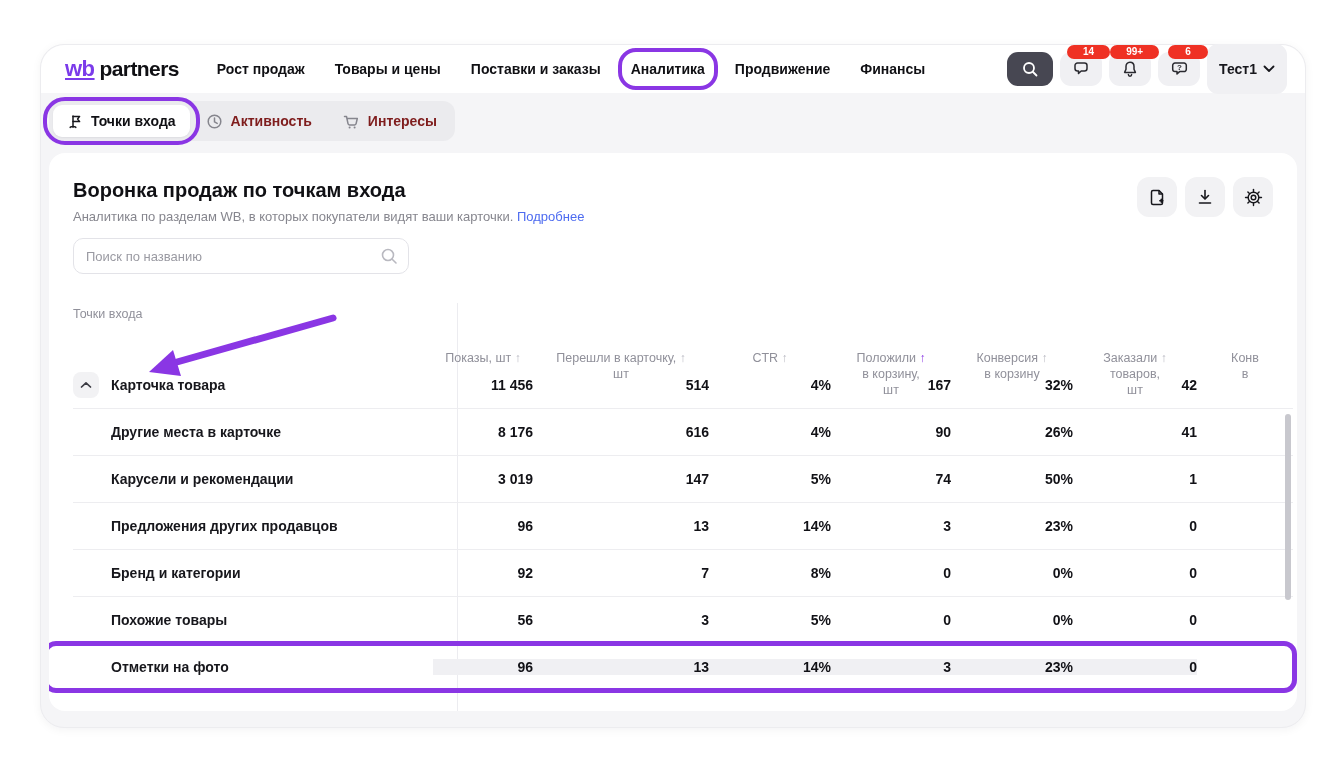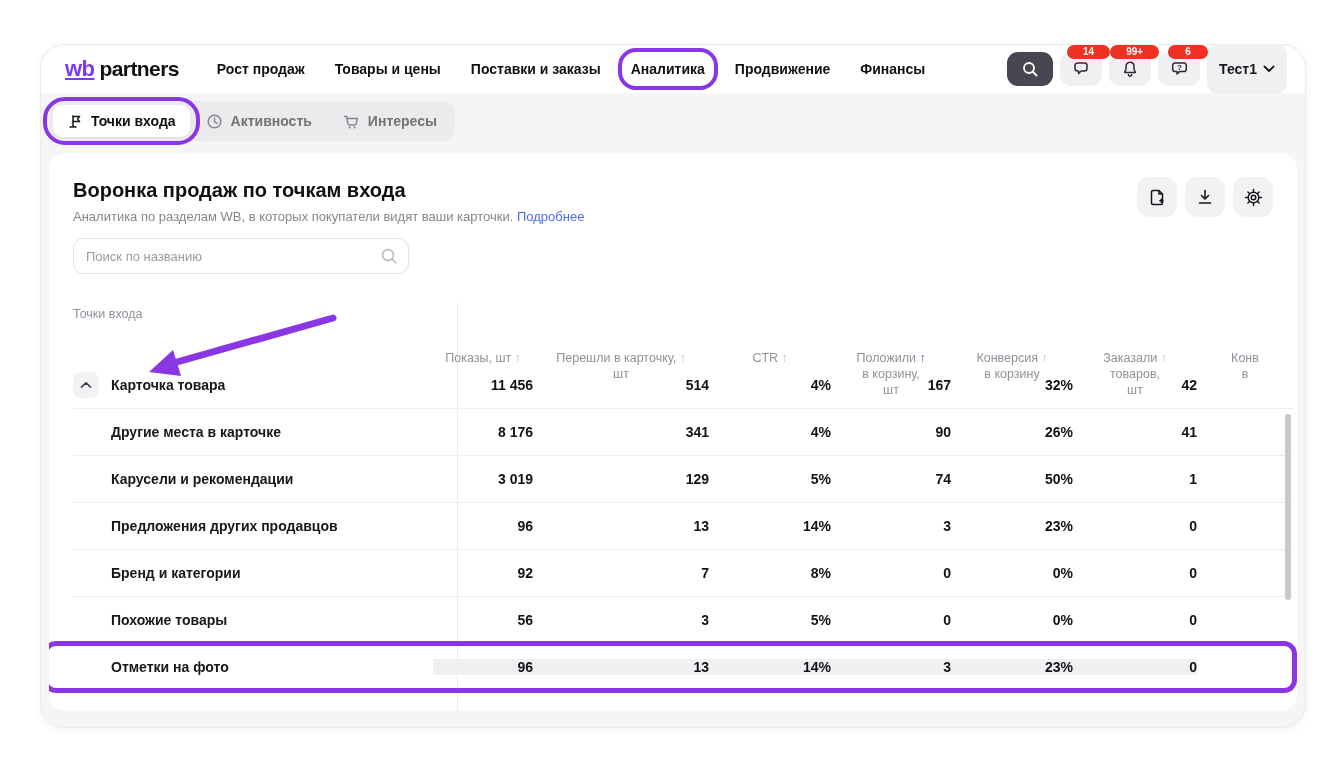--- a/index.html
+++ b/index.html
@@ -25,7 +25,7 @@
   .tabsrow{margin:8px 0 0 8px;}
   .tabs{display:inline-flex;align-items:center;gap:2px;background:#ebebee;border-radius:12px;padding:4px;height:40px;box-sizing:border-box;}
   .tab{display:flex;align-items:center;gap:8px;height:32px;padding:0 14px;border-radius:9px;font-size:14px;
-       font-weight:700;color:#737373;cursor:pointer;position:relative;white-space:nowrap;}
+       font-weight:700;color:#7f1d1d;cursor:pointer;position:relative;white-space:nowrap;}
   .tab.active{background:#fff;color:#101014;box-shadow:0 1px 2px rgba(20,20,30,.06);}
   
   .card{position:relative;margin:12px 8px 0 8px;height:558px;background:#fff;border-radius:16px;overflow:hidden;}

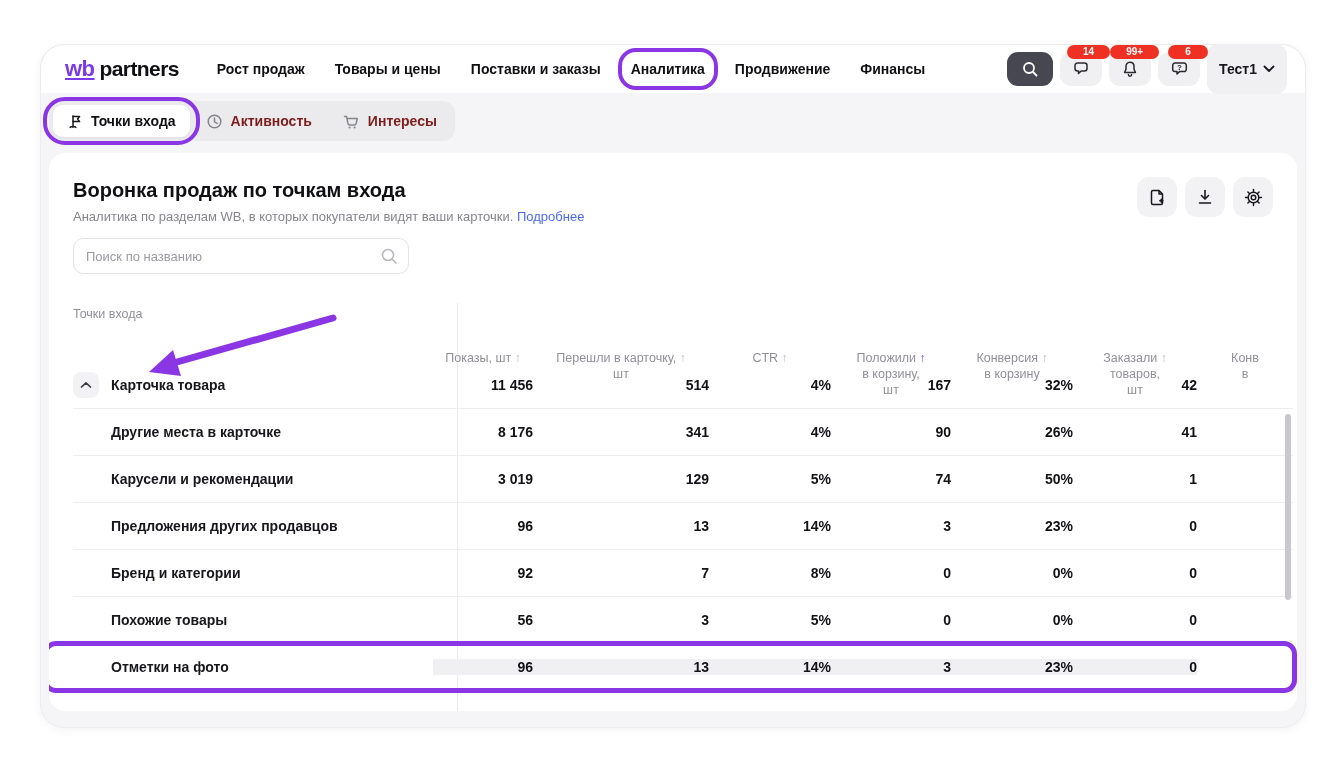--- a/index.html
+++ b/index.html
@@ -288,7 +288,7 @@
         <div class="tr">
           <div class="td name child">Другие места в карточке</div>
           <div class="td num">8 176</div>
-          <div class="td num">341</div>
+          <div class="td num">616</div>
           <div class="td num">4%</div>
           <div class="td num">90</div>
           <div class="td num">26%</div>

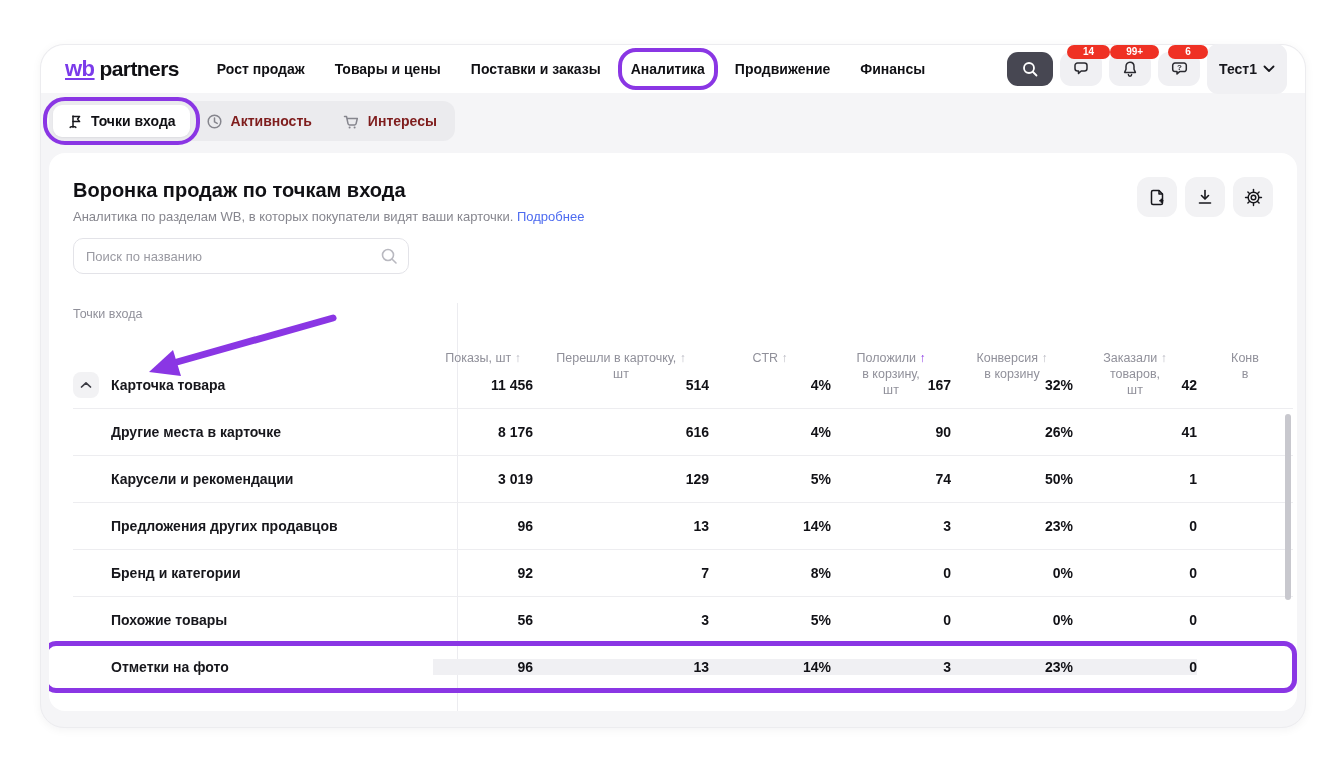--- a/index.html
+++ b/index.html
@@ -299,7 +299,7 @@
         <div class="tr">
           <div class="td name child">Карусели и рекомендации</div>
           <div class="td num">3 019</div>
-          <div class="td num">129</div>
+          <div class="td num">147</div>
           <div class="td num">5%</div>
           <div class="td num">74</div>
           <div class="td num">50%</div>

